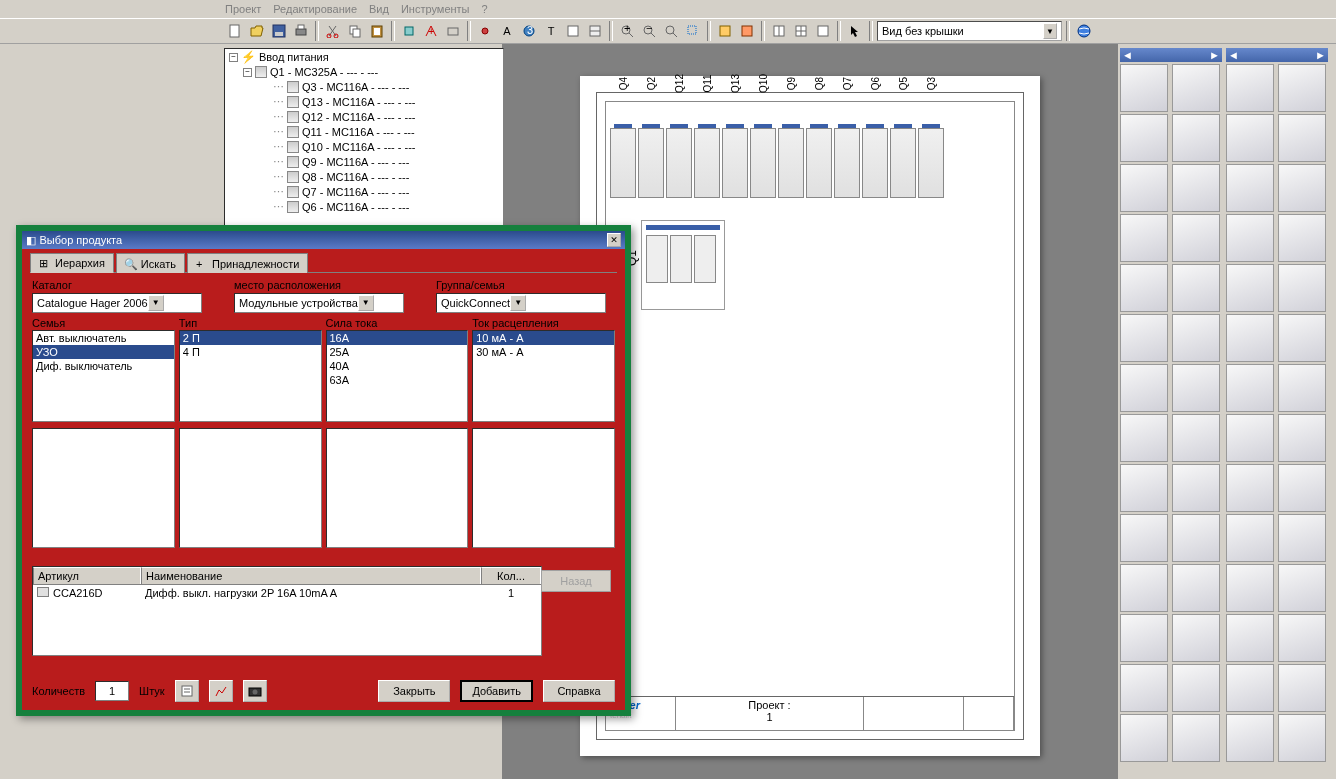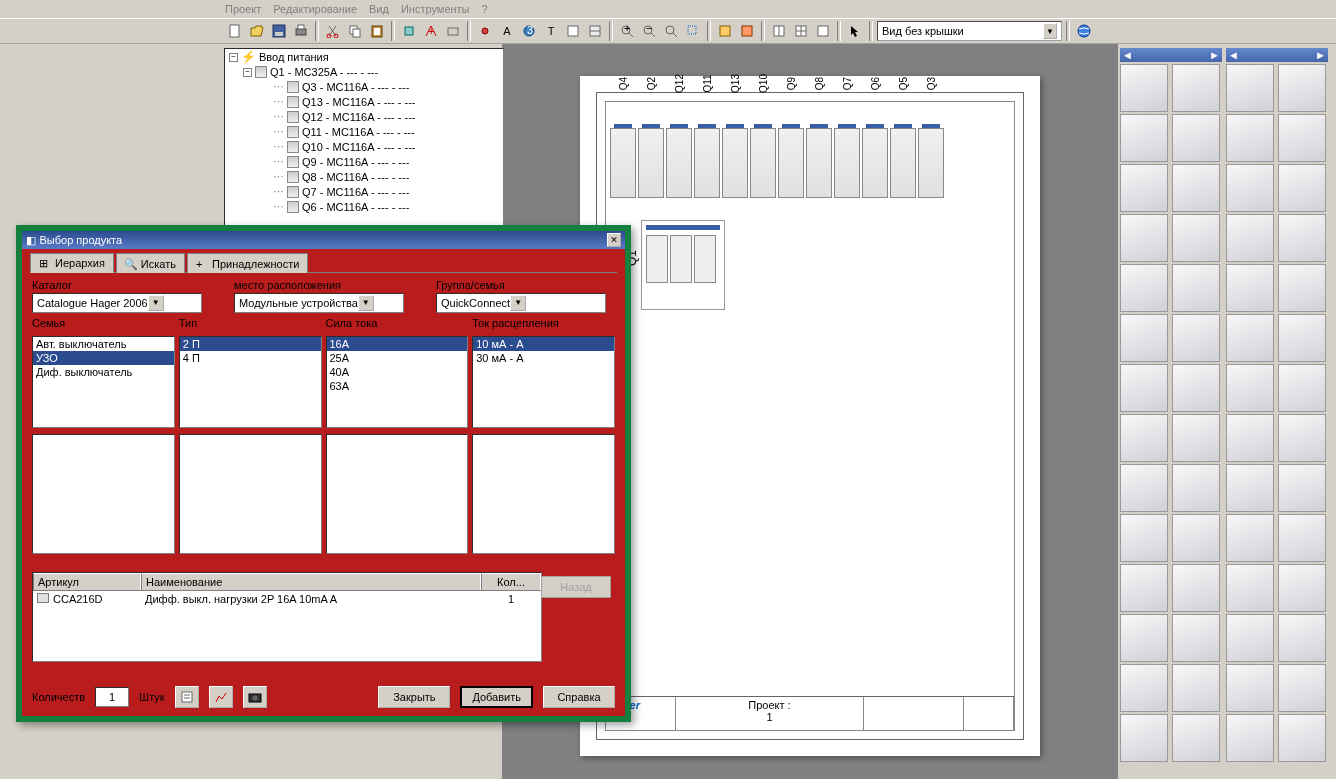--- a/index.html
+++ b/index.html
@@ -68,7 +68,7 @@
 
 .listboxes-row { display: flex; padding: 4px 10px; gap: 4px; }
 .listbox-wrap { flex: 1; }
-.listbox-label { font-size: 11px; margin-bottom: 7px; }
+.listbox-label { font-size: 11px; margin-bottom: 1px; }
 .listbox { border: 1px inset #808080; background: #fff; height: 92px; overflow: auto; }
 .listbox-item { padding: 1px 3px; cursor: default; }
 .listbox-item.selected { background: #2a4b8d; color: #fff; }

